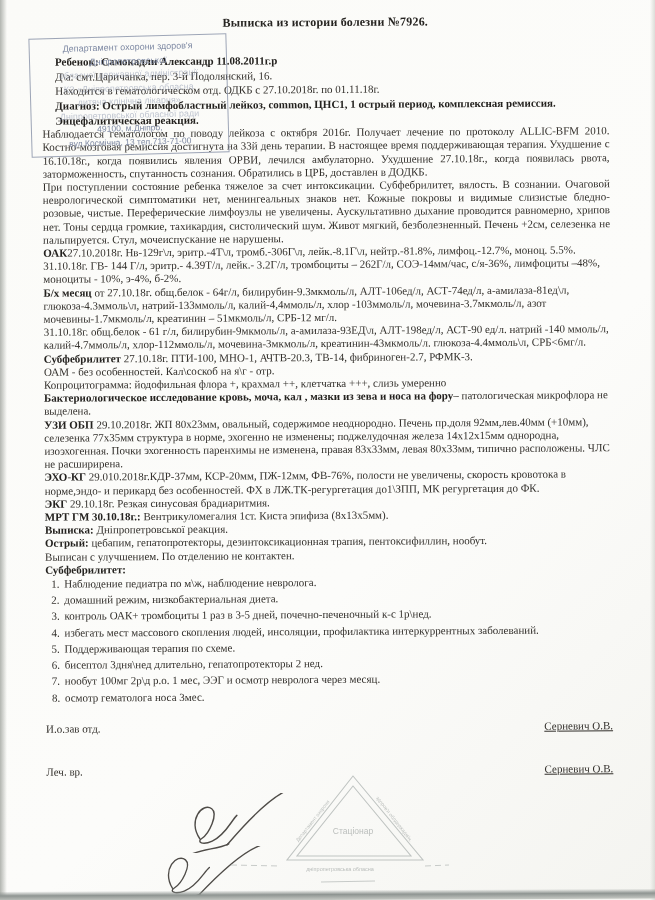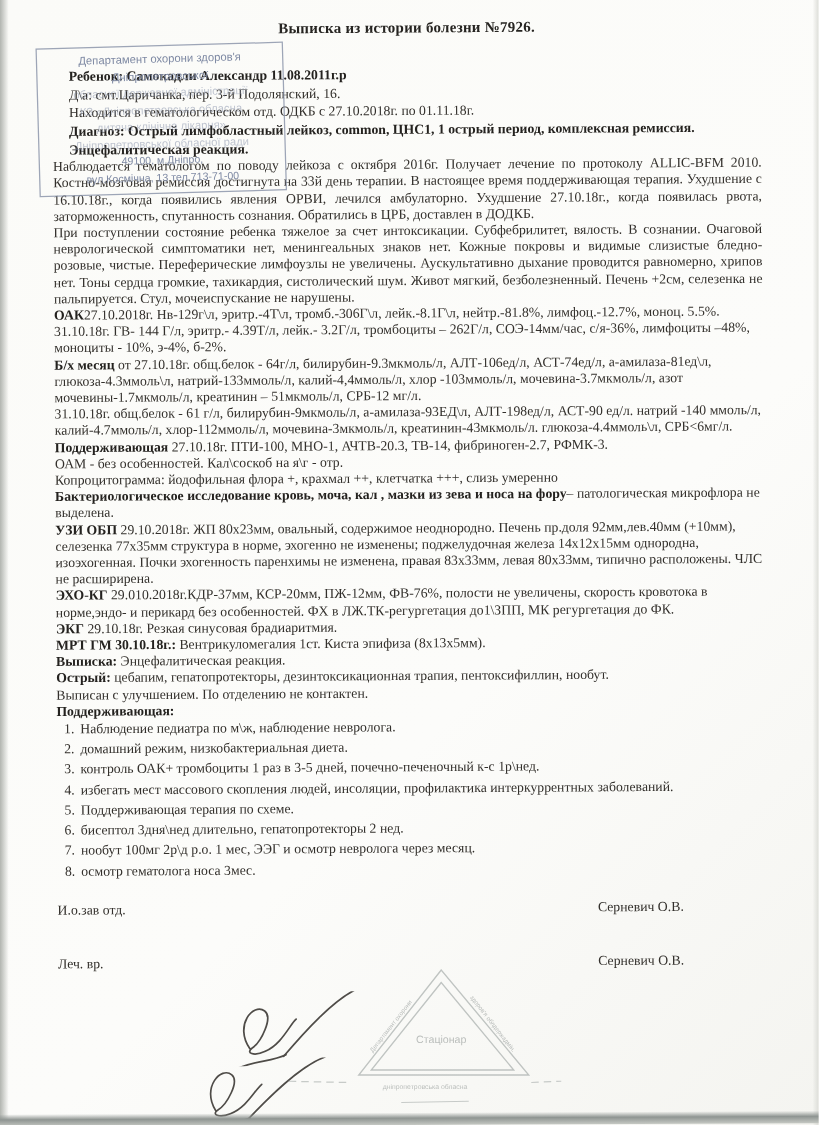--- a/index.html
+++ b/index.html
@@ -113,7 +113,7 @@
     <p class="par"><span>31.10.18г. ГВ- 144 Г/л, эритр.- 4.39Т/л, лейк.- 3.2Г/л,  тромбоциты – 262Г/л, СОЭ-14мм/час, с/я-36%, лимфоциты –48%, моноциты - 10%, э-4%, б-2%.</span></p>
     <p class="par"><b class="lead">Б/х месяц</b><span> от 27.10.18г. общ.белок - 64г/л, билирубин-9.3мкмоль/л, АЛТ-106ед/л, АСТ-74ед/л, а-амилаза-81ед\л, глюкоза-4.3ммоль\л,  натрий-133ммоль/л, калий-4,4ммоль/л, хлор -103ммоль/л, мочевина-3.7мкмоль/л, азот мочевины-1.7мкмоль/л, креатинин – 51мкмоль/л, СРБ-12 мг/л.</span></p>
     <p class="par"><span>31.10.18г. общ.белок - 61 г/л, билирубин-9мкмоль/л, а-амилаза-93ЕД\л, АЛТ-198ед/л, АСТ-90 ед/л. натрий -140 ммоль/л, калий-4.7ммоль/л, хлор-112ммоль/л, мочевина-3мкмоль/л, креатинин-43мкмоль/л. глюкоза-4.4ммоль\л, СРБ&lt;6мг/л.</span></p>
-    <p class="par"><b class="lead">Поддерживающая</b><span> 27.10.18г. ПТИ-100, МНО-1, АЧТВ-20.3, ТВ-14, фибриноген-2.7, РФМК-3.</span></p>
+    <p class="par"><b class="lead">Субфебрилитет</b><span> 27.10.18г. ПТИ-100, МНО-1, АЧТВ-20.3, ТВ-14, фибриноген-2.7, РФМК-3.</span></p>
     <p class="par"><span>ОАМ - без особенностей. Кал\соскоб на я\г - отр.</span></p>
     <p class="par"><span>Копроцитограмма: йодофильная флора +, крахмал ++, клетчатка +++, слизь умеренно</span></p>
     <p class="par"><b class="lead">Бактериологическое иcследование кровь, моча, кал , мазки из зева и носа на фору</b><span>– патологическая микрофлора не выделена.</span></p>

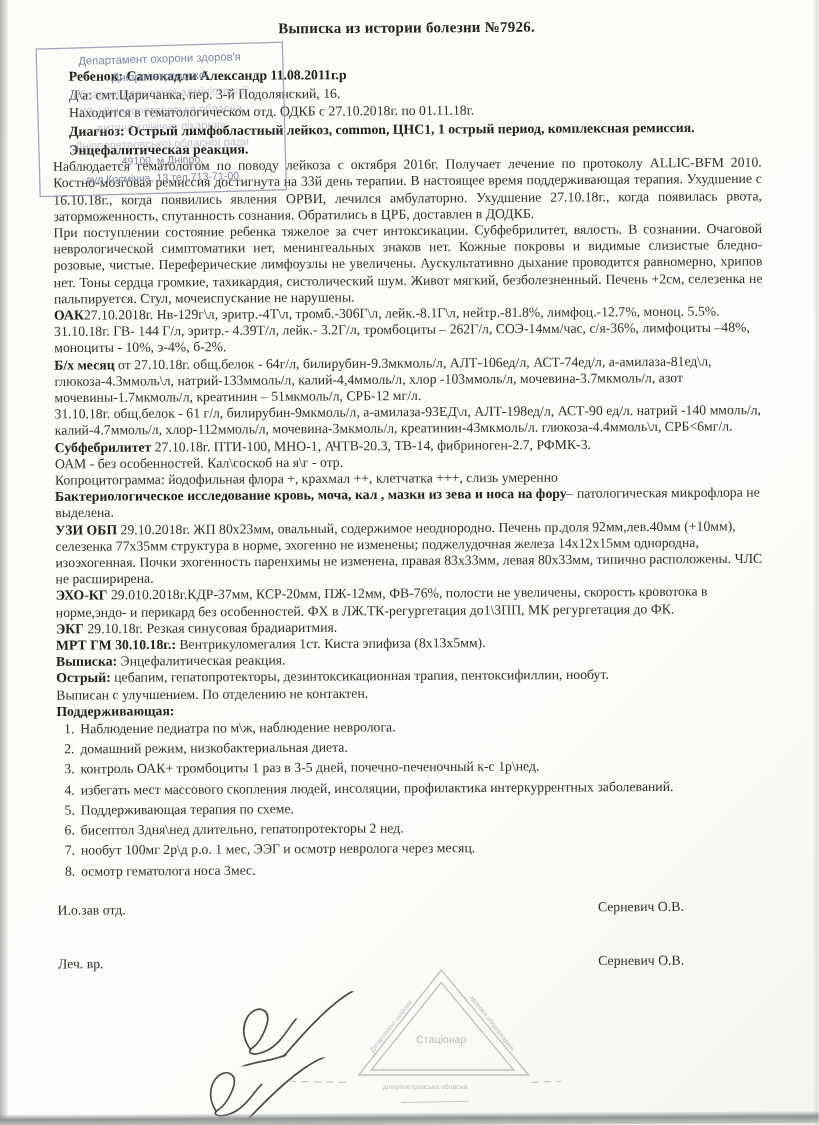--- a/index.html
+++ b/index.html
@@ -121,7 +121,7 @@
     <p class="par"><b class="lead">ЭХО-КГ</b><span> 29.010.2018г.КДР-37мм, КСР-20мм, ПЖ-12мм, ФВ-76%, полости не увеличены,  скорость кровотока в норме,эндо- и перикард без особенностей. ФХ в ЛЖ.ТК-регургетация до1\ЗПП, МК регургетация до ФК.</span></p>
     <p class="par"><b class="lead">ЭКГ</b><span> 29.10.18г. Резкая синусовая брадиаритмия.</span></p>
     <p class="par"><b class="lead">МРТ ГМ 30.10.18г.:</b><span> Вентрикуломегалия 1ст. Киста эпифиза (8х13х5мм).</span></p>
-    <p class="par"><b class="lead">Выписка:</b><span> Энцефалитическая реакция.</span></p>
+    <p class="par"><b class="lead">Выписка:</b><span> Дніпропетровської реакция.</span></p>
     <p class="par"><b class="lead">Острый:</b><span> цебапим, гепатопротекторы, дезинтоксикационная трапия, пентоксифиллин, нообут.</span></p>
     <p class="par"><span>Выписан с улучшением. По отделению не контактен.</span></p>
 

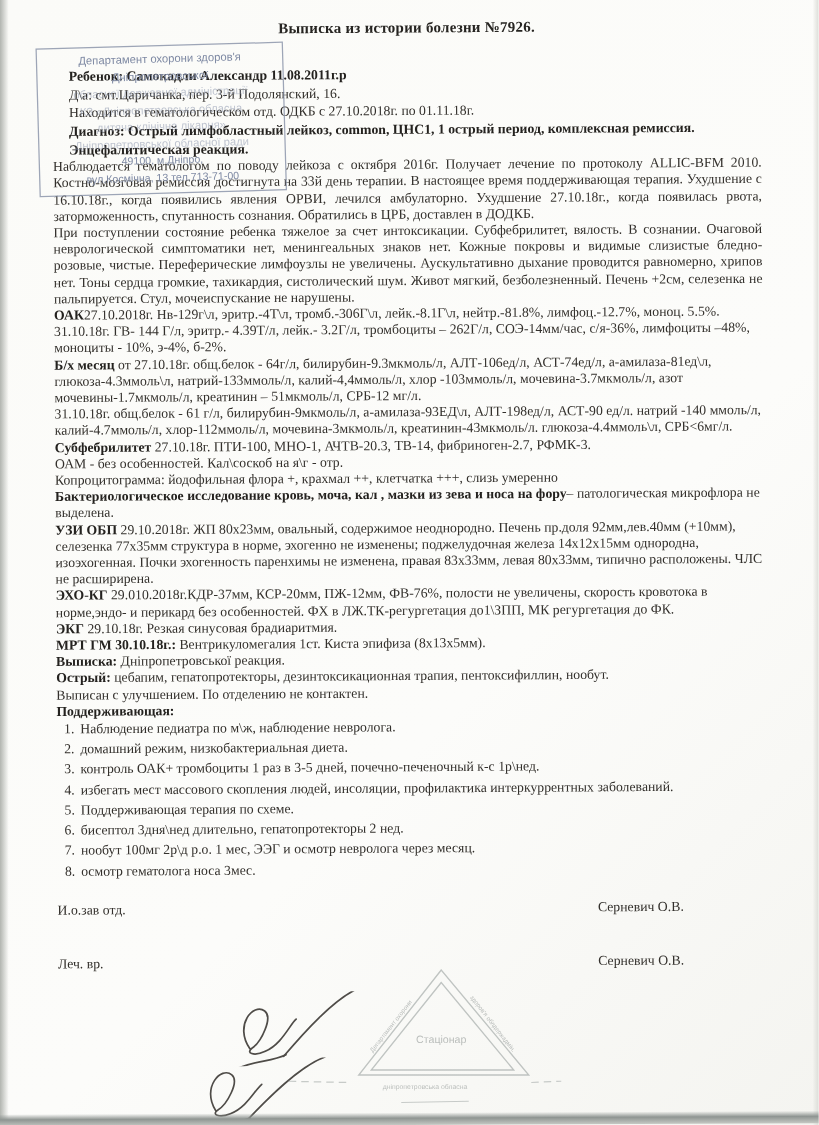--- a/index.html
+++ b/index.html
@@ -125,7 +125,7 @@
     <p class="par"><b class="lead">Острый:</b><span> цебапим, гепатопротекторы, дезинтоксикационная трапия, пентоксифиллин, нообут.</span></p>
     <p class="par"><span>Выписан с улучшением. По отделению не контактен.</span></p>
 
-    <p class="par"><b class="lead">Поддерживающая:</b></p>
+    <p class="par"><b class="lead">Субфебрилитет:</b></p>
     <ol class="rec-list">
       <li><span>Наблюдение педиатра по м\ж, наблюдение невролога.</span></li>
       <li><span>домашний режим, низкобактериальная диета.</span></li>

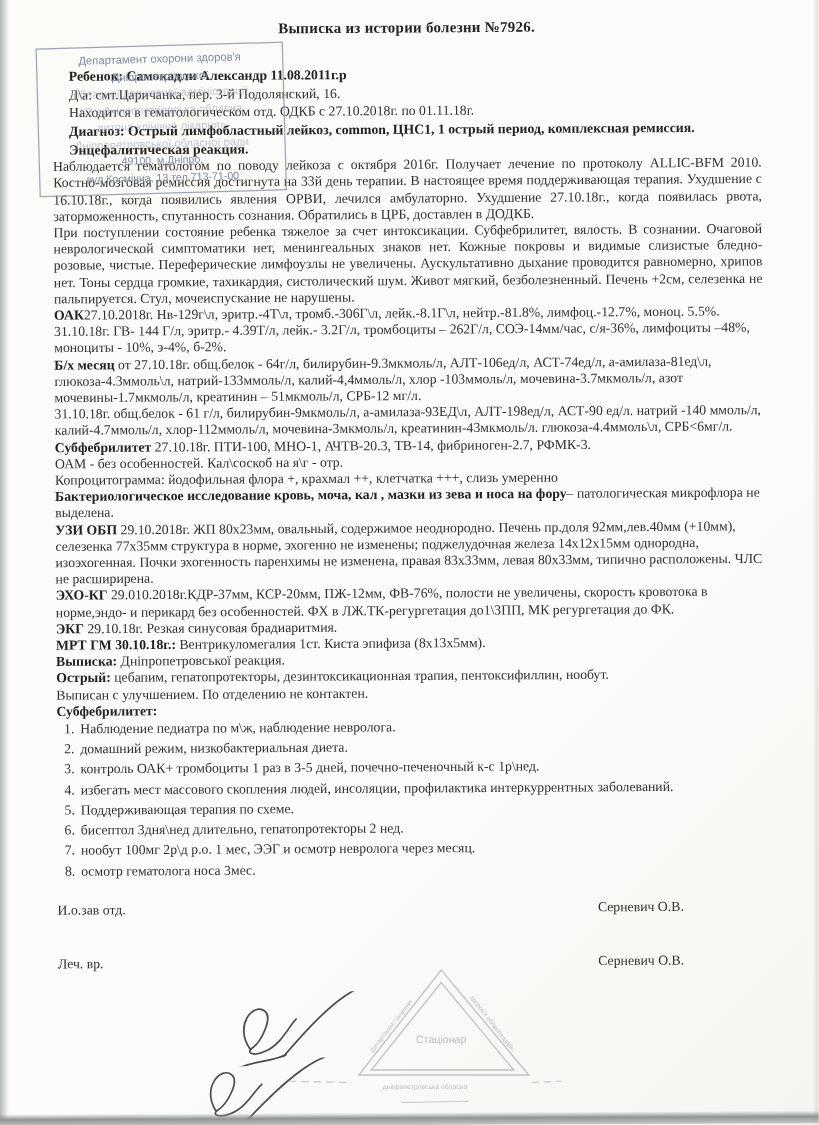--- a/index.html
+++ b/index.html
@@ -57,7 +57,7 @@
   .sig-row{display:flex;align-items:baseline;}
   .sig-row.first{margin-top:18px;}
   .sig-row.second{margin-top:30px;}
-  .sig-name{margin-left:auto;margin-right:66px;}
+  .sig-name{margin-left:auto;text-decoration:underline;}
   
   .stamp-top{
     position:absolute;left:30px;top:36px;width:190px;

